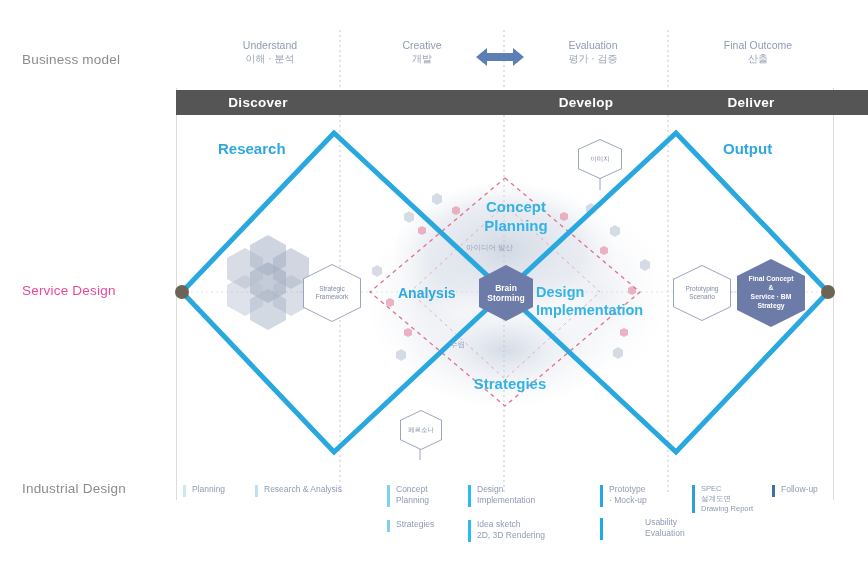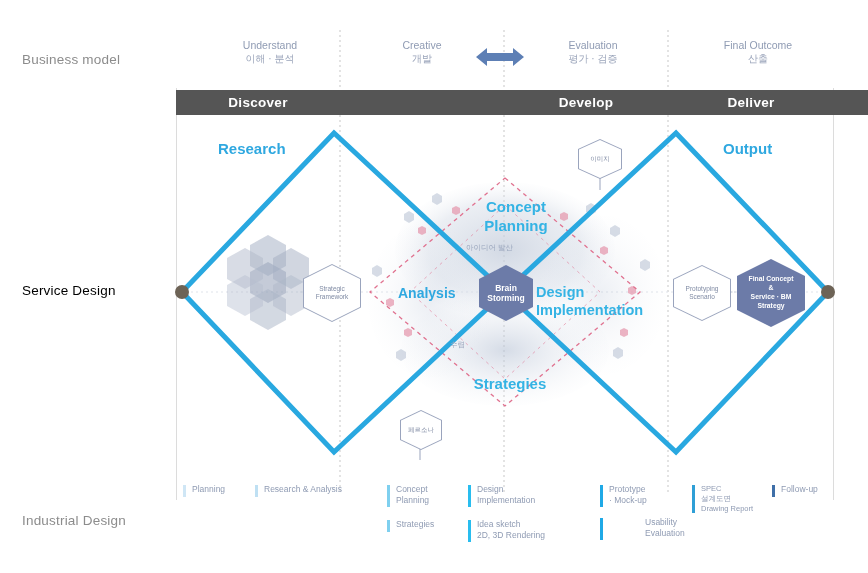--- a/index.html
+++ b/index.html
@@ -12,7 +12,7 @@
   
   .rowlabel{position:absolute;font-size:13.5px;letter-spacing:.2px;white-space:nowrap;}
   .rowlabel.grey{color:#8c8c8c;}
-  .rowlabel.blue{color:#000000;}
+  .rowlabel.blue{color:#ec4899;}
 
   
   .topcol{position:absolute;text-align:center;color:#8f9bb3;line-height:1.35;}

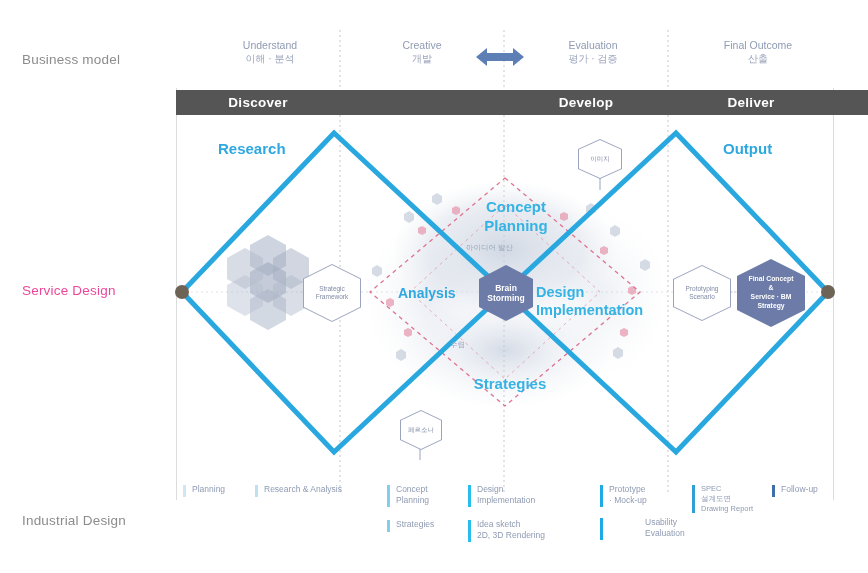--- a/index.html
+++ b/index.html
@@ -137,7 +137,7 @@
 
   <div class="rowlabel grey" style="left:22px;top:52px;">Business model</div>
   <div class="rowlabel blue" style="left:22px;top:283px;">Service Design</div>
-  <div class="rowlabel grey" style="left:22px;top:481px;margin-top:32px;">Industrial Design</div>
+  <div class="rowlabel grey" style="left:22px;top:481px;">Industrial Design</div>
 
   <div class="topcol" style="left:205px;top:38px;width:130px;">
     <span class="en">Understand</span>

